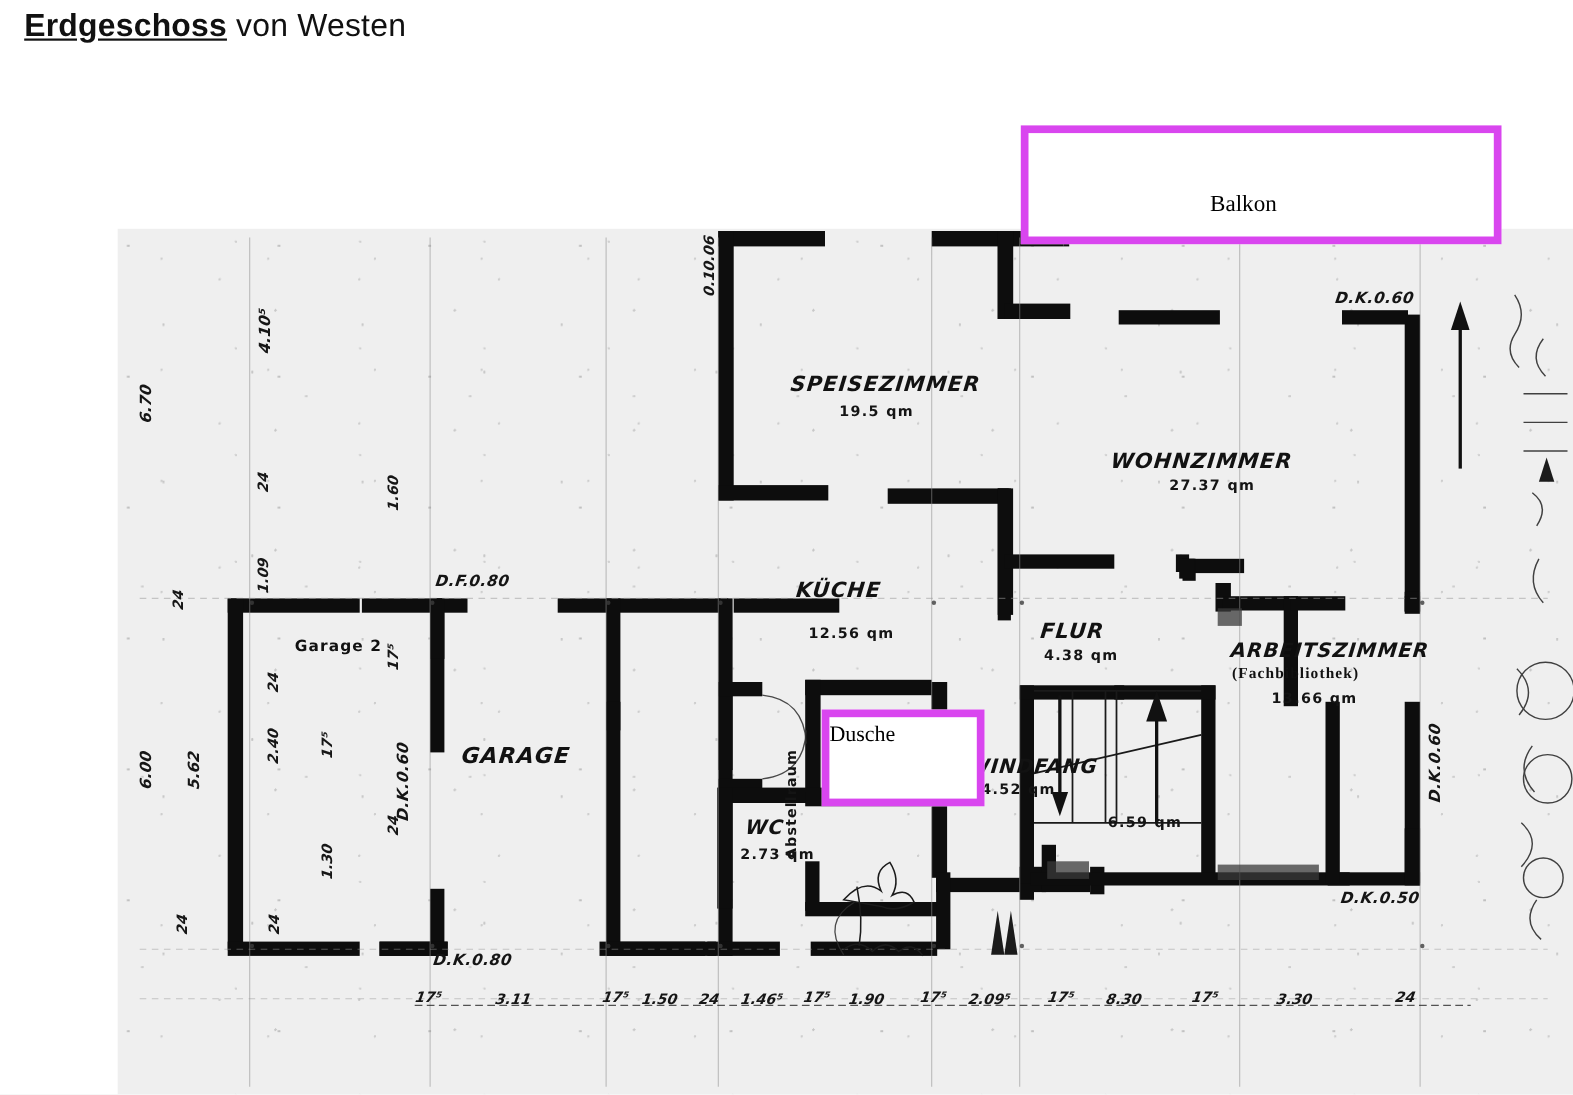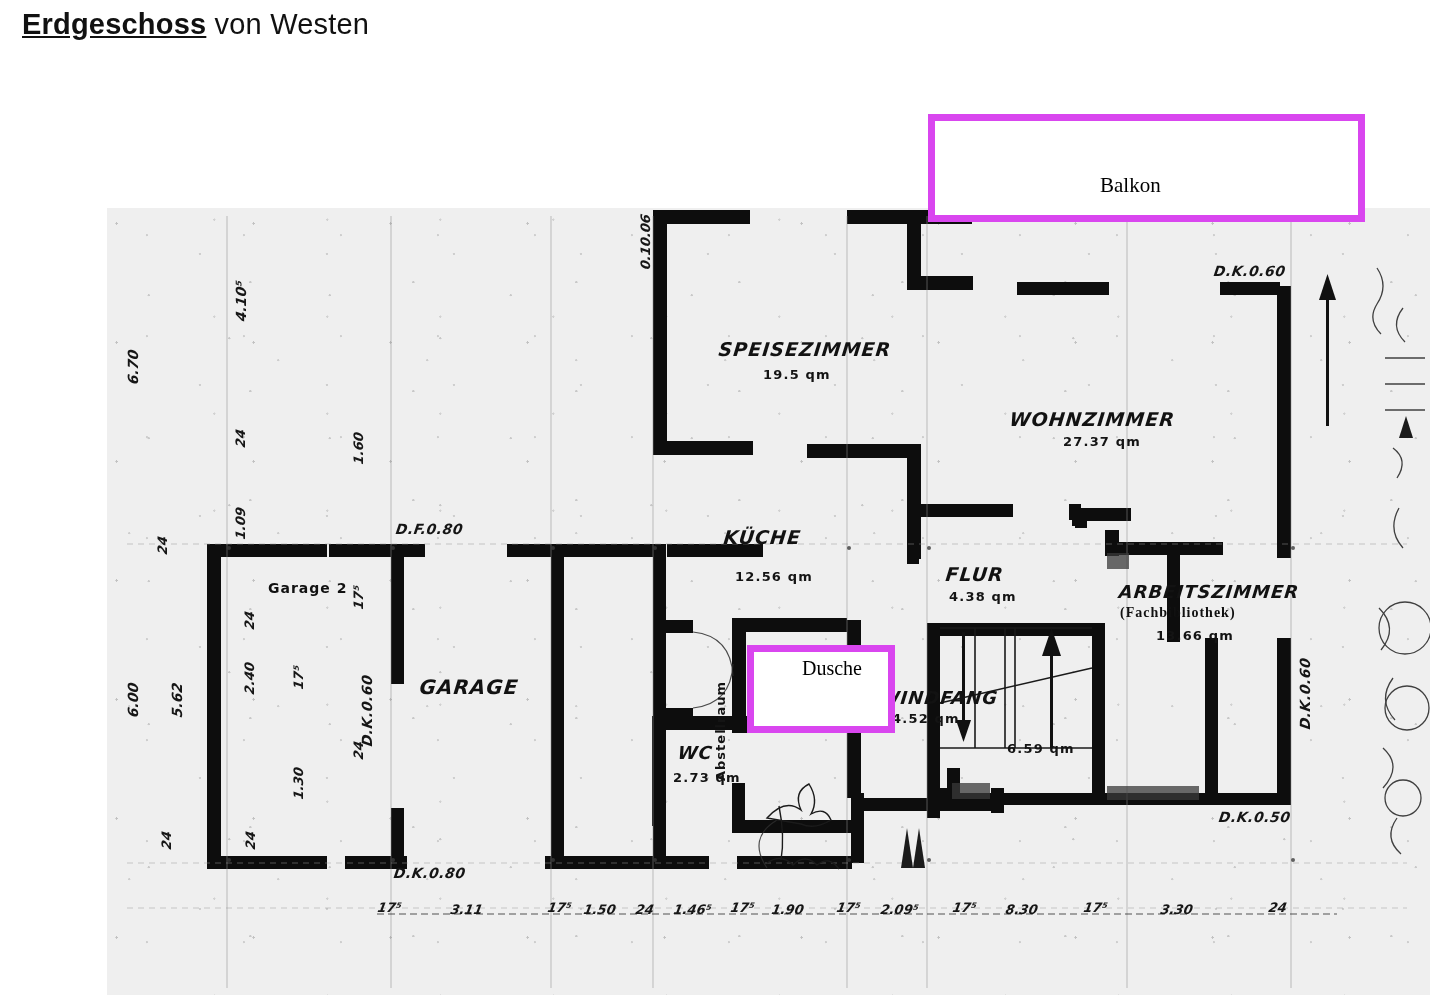--- a/index.html
+++ b/index.html
@@ -387,7 +387,7 @@
 </div>
 
 <div class="overlay-note" style="left:747px;top:645px;width:148px;height:88px;">
-  <div class="otext" style="left:0px;top:5px;font-size:20px;padding-left:48px;">Dusche</div>
+  <div class="otext" style="left:0px;top:5px;font-size:20px;">Dusche</div>
 </div>
 
 </body></html>

